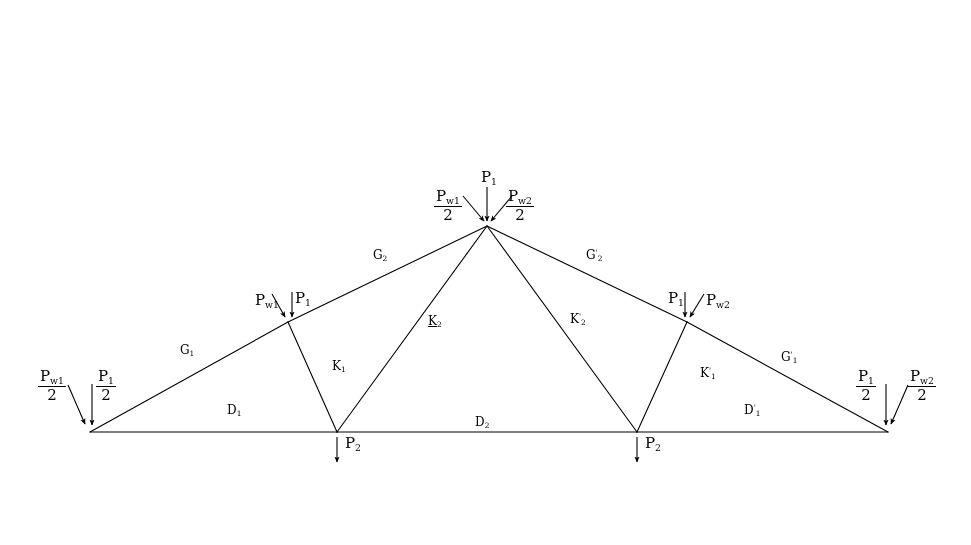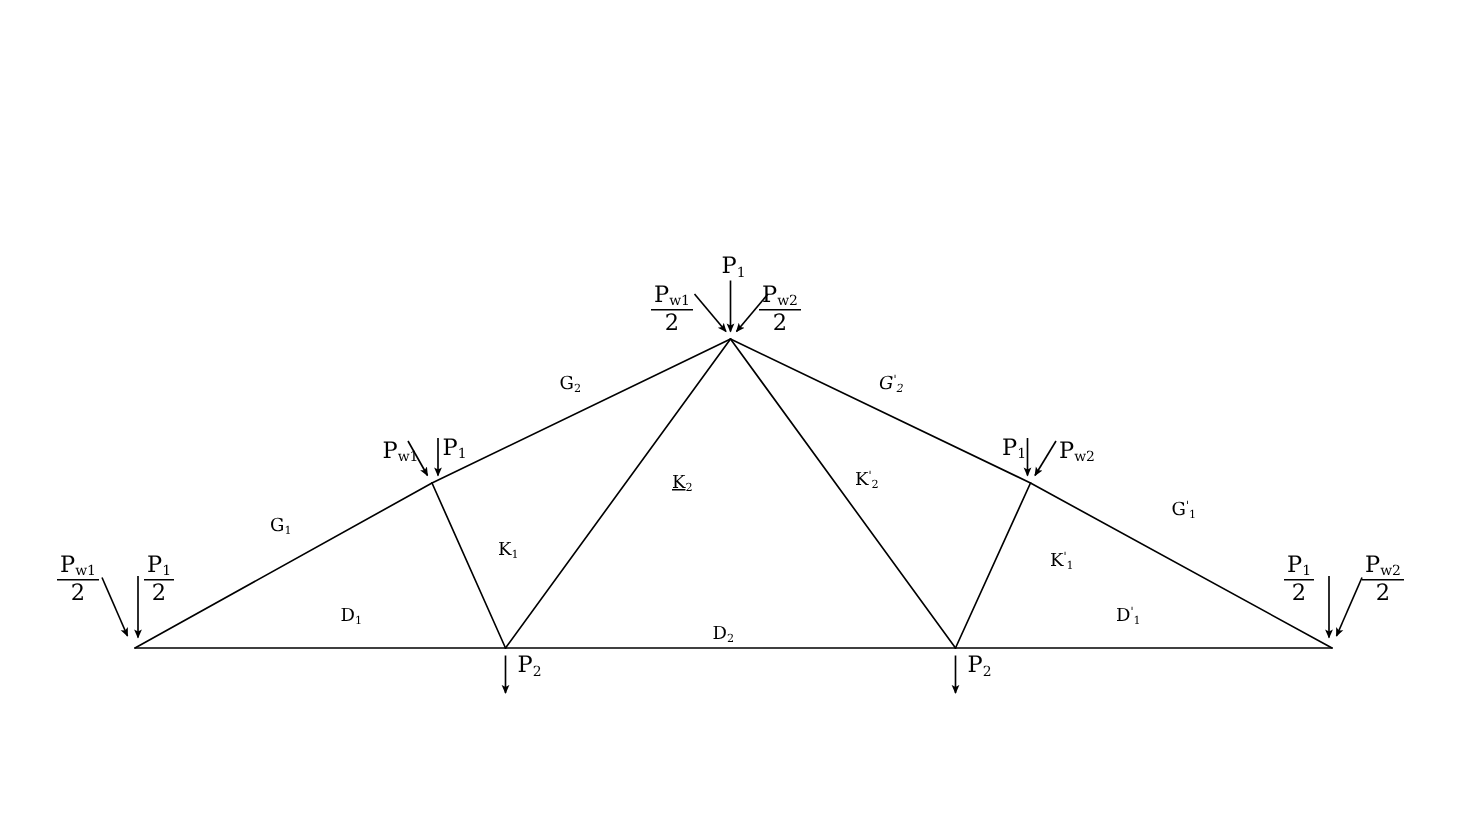--- a/index.html
+++ b/index.html
@@ -129,7 +129,7 @@
 
   <div class="lbl lbl-member" style="left:373px; top:249px;"><span>G</span><sub>2</sub></div>
 
-  <div class="lbl lbl-member" style="left:586px; top:249px;font-style:italic;"><span>G</span><sup>'</sup><sub>2</sub></div>
+  <div class="lbl lbl-member" style="left:586px; top:249px;"><span>G</span><sup>'</sup><sub>2</sub></div>
 
   <div class="lbl lbl-member" style="left:781px; top:333px;"><span>G</span><sup>'</sup><sub>1</sub></div>
 

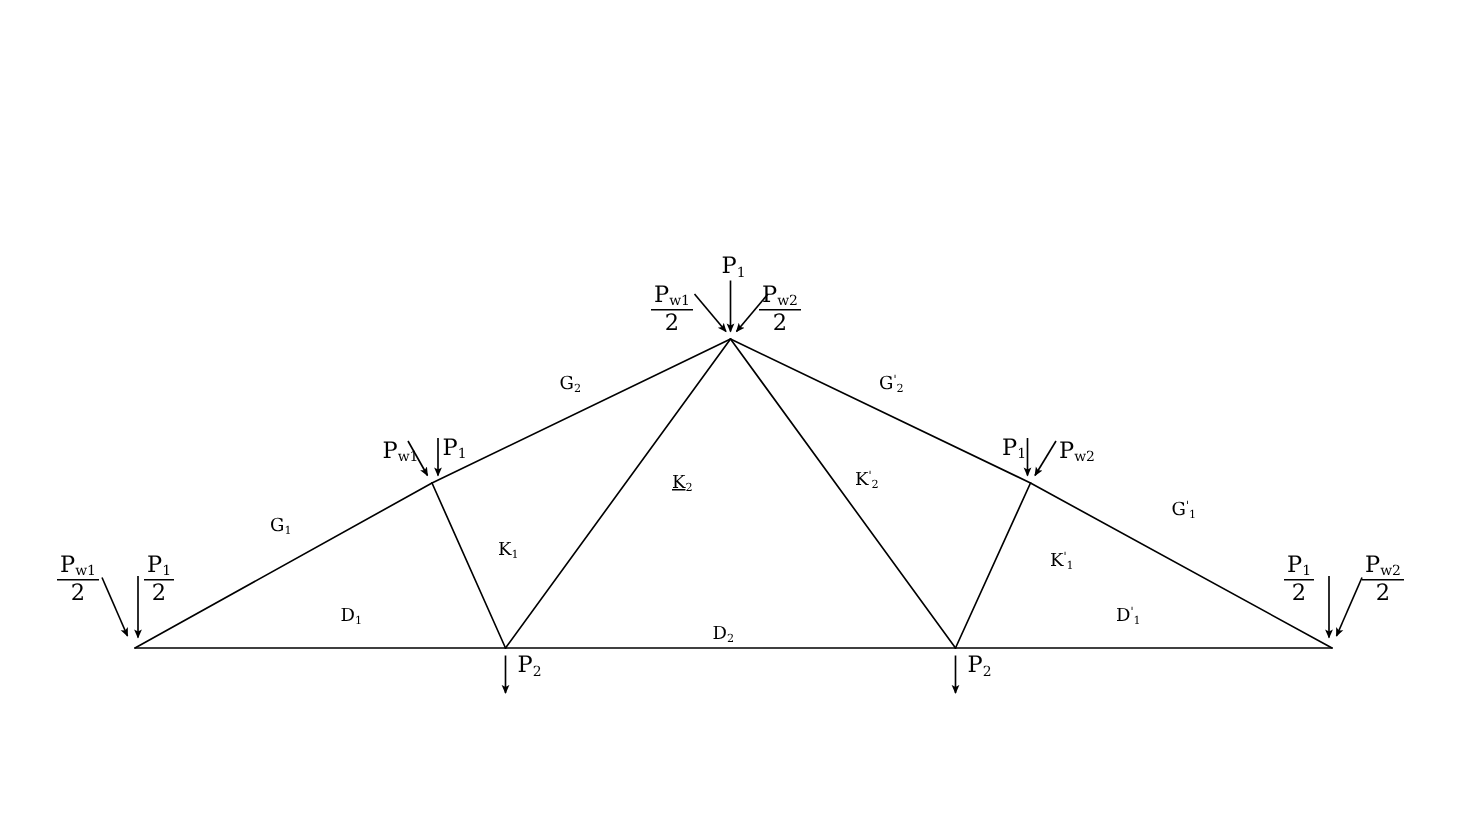--- a/index.html
+++ b/index.html
@@ -135,7 +135,7 @@
 
   <div class="lbl lbl-member" style="left:332px; top:360px;"><span>K</span><sub>1</sub></div>
 
-  <div class="lbl lbl-member" style="left:448px; top:315px;text-decoration:underline;"><span>K</span><sub>2</sub></div>
+  <div class="lbl lbl-member" style="left:428px; top:315px;text-decoration:underline;"><span>K</span><sub>2</sub></div>
 
   <div class="lbl lbl-member" style="left:570px; top:313px;"><span>K</span><sup>'</sup><sub>2</sub></div>
 

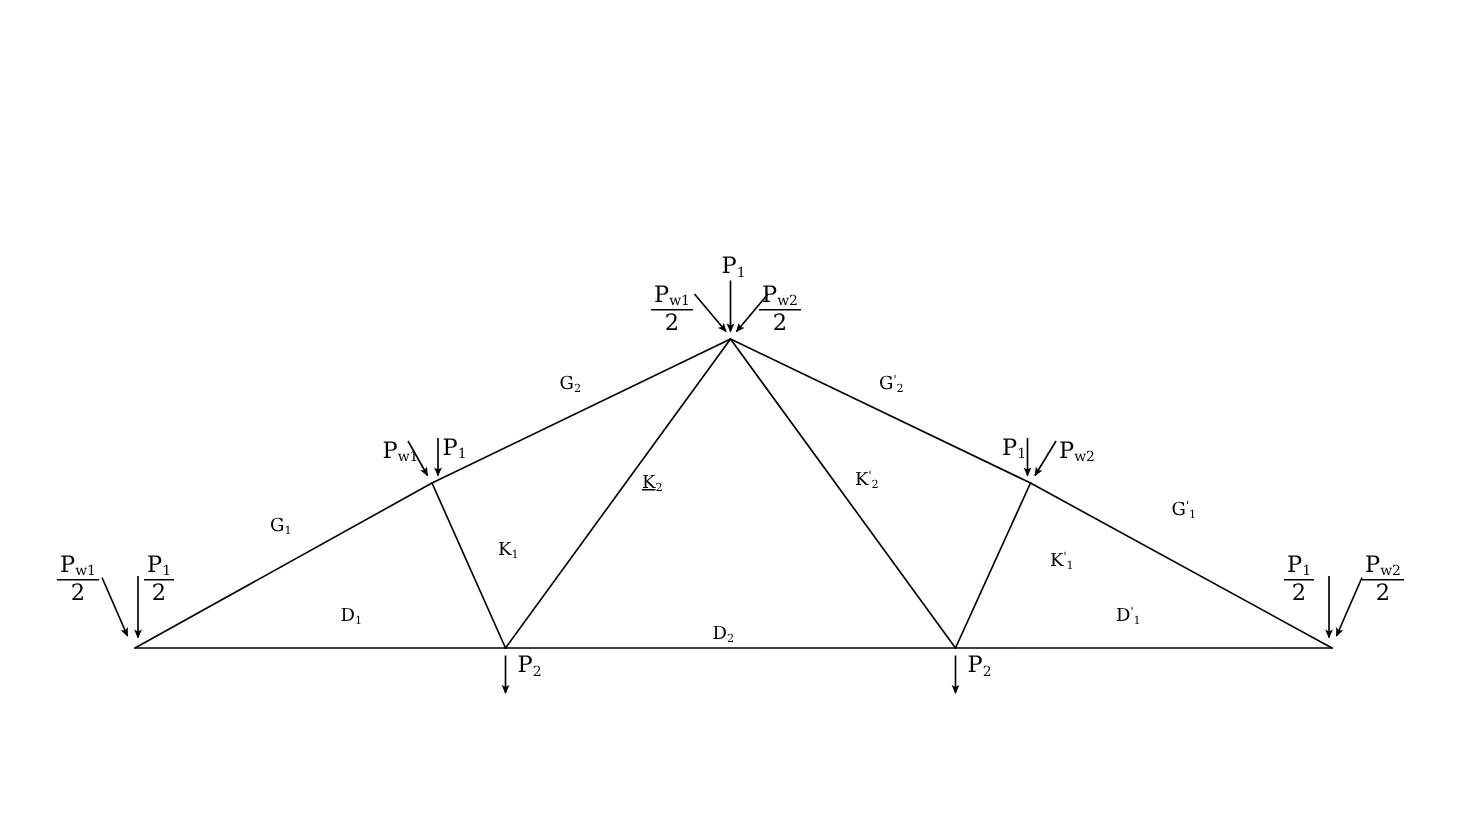--- a/index.html
+++ b/index.html
@@ -131,7 +131,7 @@
 
   <div class="lbl lbl-member" style="left:586px; top:249px;"><span>G</span><sup>'</sup><sub>2</sub></div>
 
-  <div class="lbl lbl-member" style="left:781px; top:333px;"><span>G</span><sup>'</sup><sub>1</sub></div>
+  <div class="lbl lbl-member" style="left:781px; top:351px;"><span>G</span><sup>'</sup><sub>1</sub></div>
 
   <div class="lbl lbl-member" style="left:332px; top:360px;"><span>K</span><sub>1</sub></div>
 

